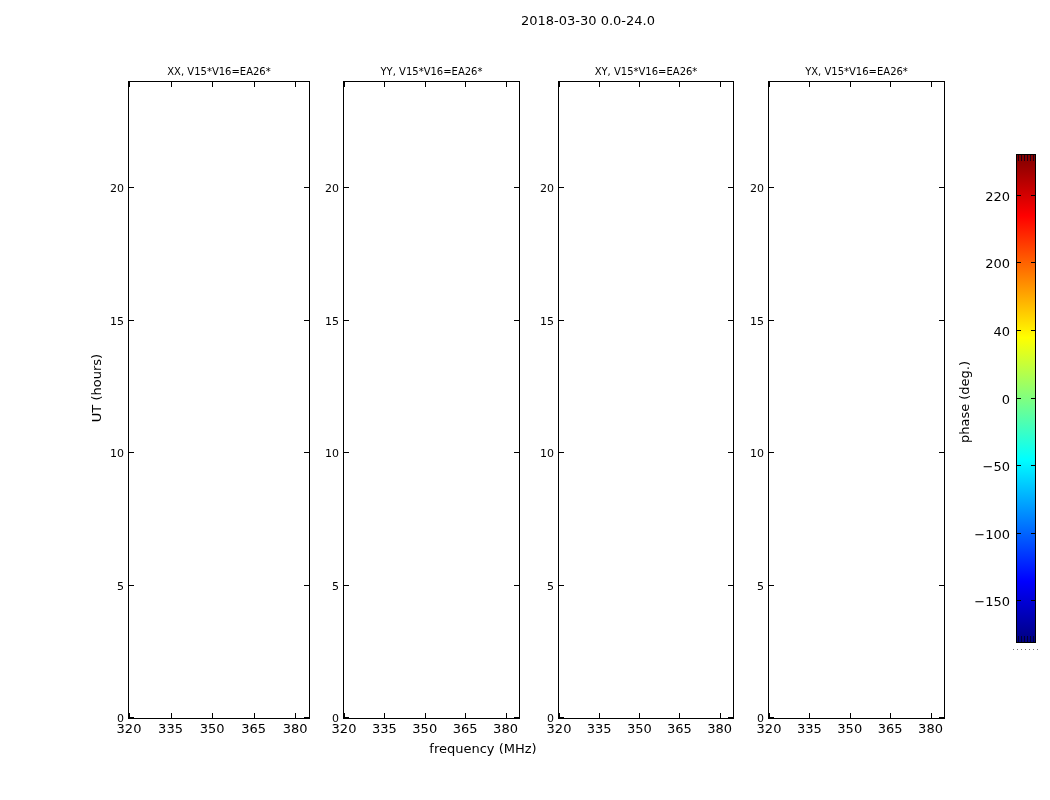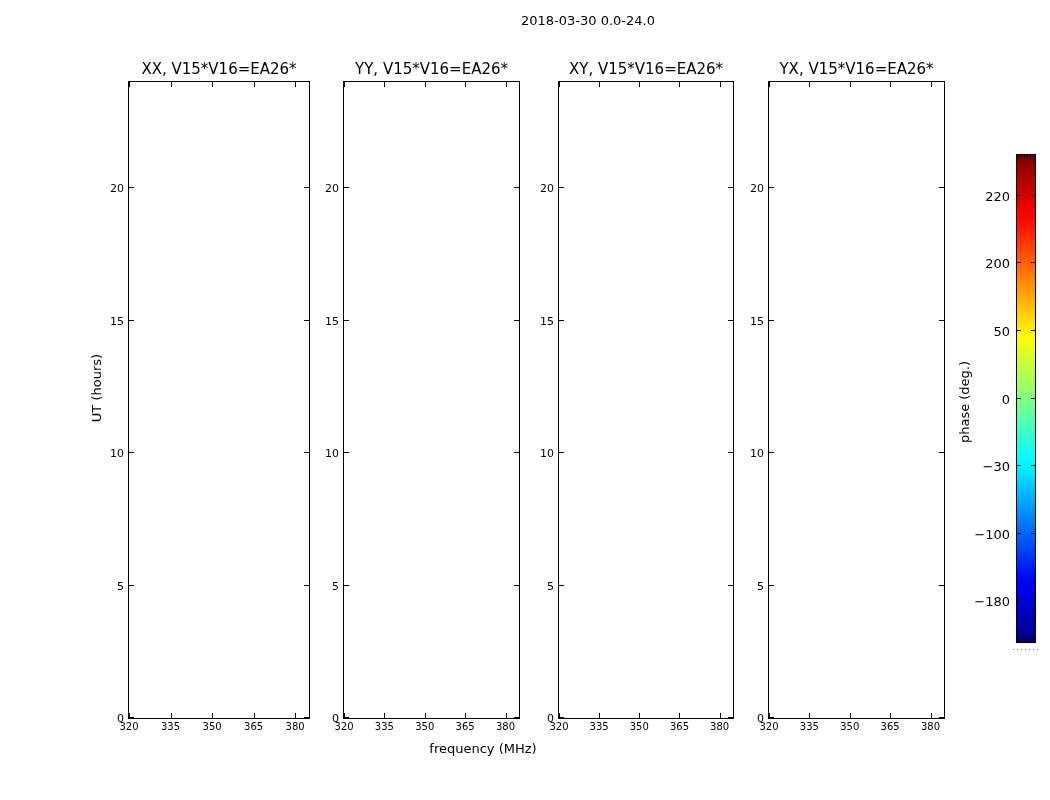--- a/index.html
+++ b/index.html
@@ -22,7 +22,7 @@
   .p4 { left:768px; width:177px; }
   .panel-title {
     position:absolute; bottom:calc(100% + 5px); left:50%; transform:translateX(-50%);
-    font-size:15px; line-height:1.1; white-space:nowrap;
+    font-size:10px; line-height:1.1; white-space:nowrap;
   }
   .frame { position:absolute; inset:0; }
   .tk { position:absolute; background:#000000; }

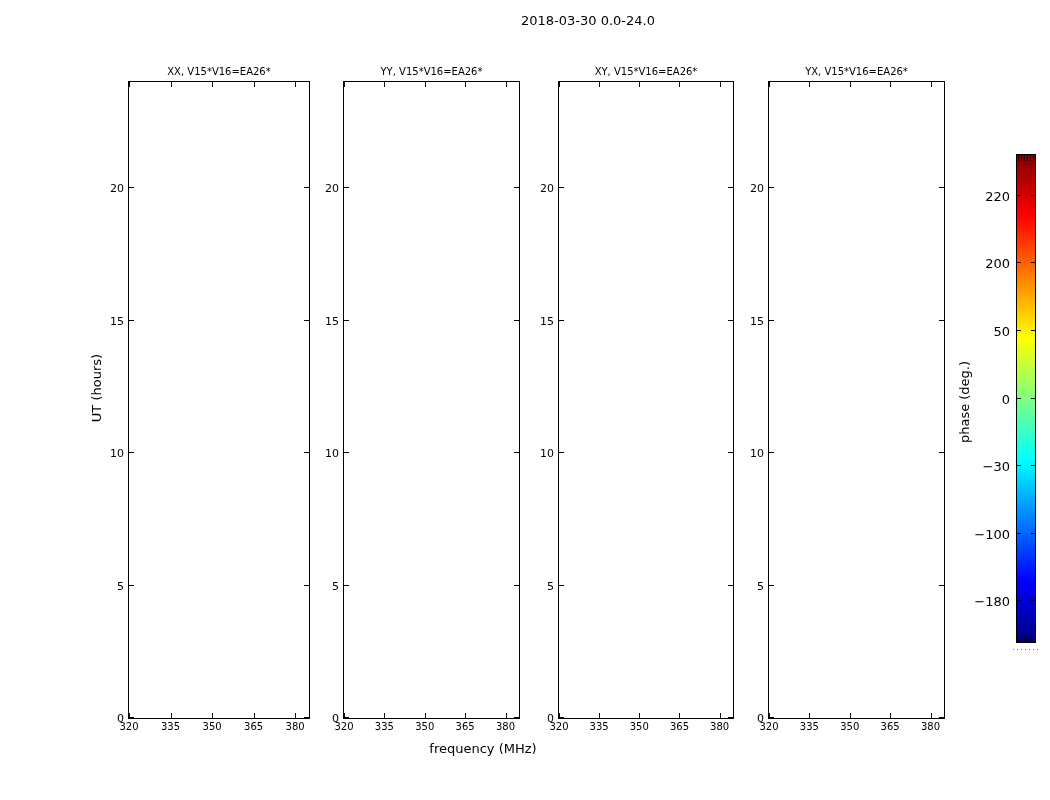--- a/index.html
+++ b/index.html
@@ -242,7 +242,7 @@
       <div class="clab" style="bottom: 77.7778%;">200</div>
       <div class="ctk l" style="bottom: 63.8889%;"></div>
       <div class="ctk r" style="bottom: 63.8889%;"></div>
-      <div class="clab" style="bottom: 63.8889%;">50</div>
+      <div class="clab" style="bottom: 63.8889%;">40</div>
       <div class="ctk l" style="bottom: 50%;"></div>
       <div class="ctk r" style="bottom: 50%;"></div>
       <div class="clab" style="bottom: 50%;">0</div>

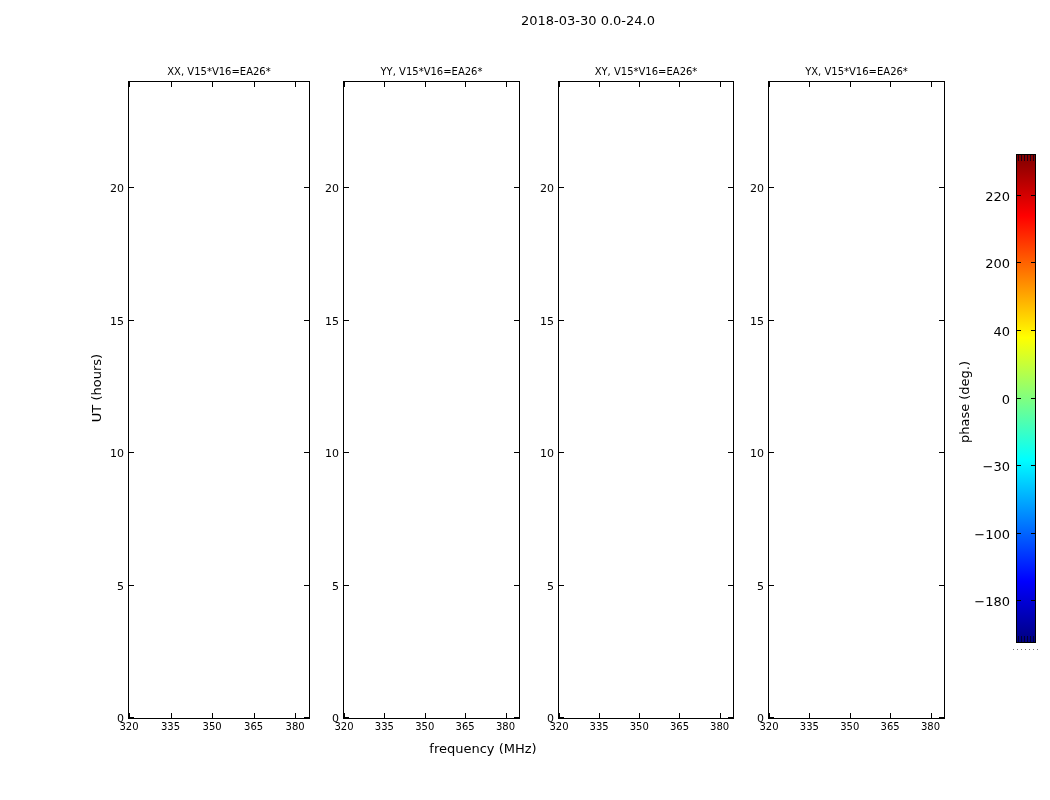--- a/index.html
+++ b/index.html
@@ -248,7 +248,7 @@
       <div class="clab" style="bottom: 50%;">0</div>
       <div class="ctk l" style="bottom: 36.1111%;"></div>
       <div class="ctk r" style="bottom: 36.1111%;"></div>
-      <div class="clab" style="bottom: 36.1111%;">−30</div>
+      <div class="clab" style="bottom: 36.1111%;">−50</div>
       <div class="ctk l" style="bottom: 22.2222%;"></div>
       <div class="ctk r" style="bottom: 22.2222%;"></div>
       <div class="clab" style="bottom: 22.2222%;">−100</div>

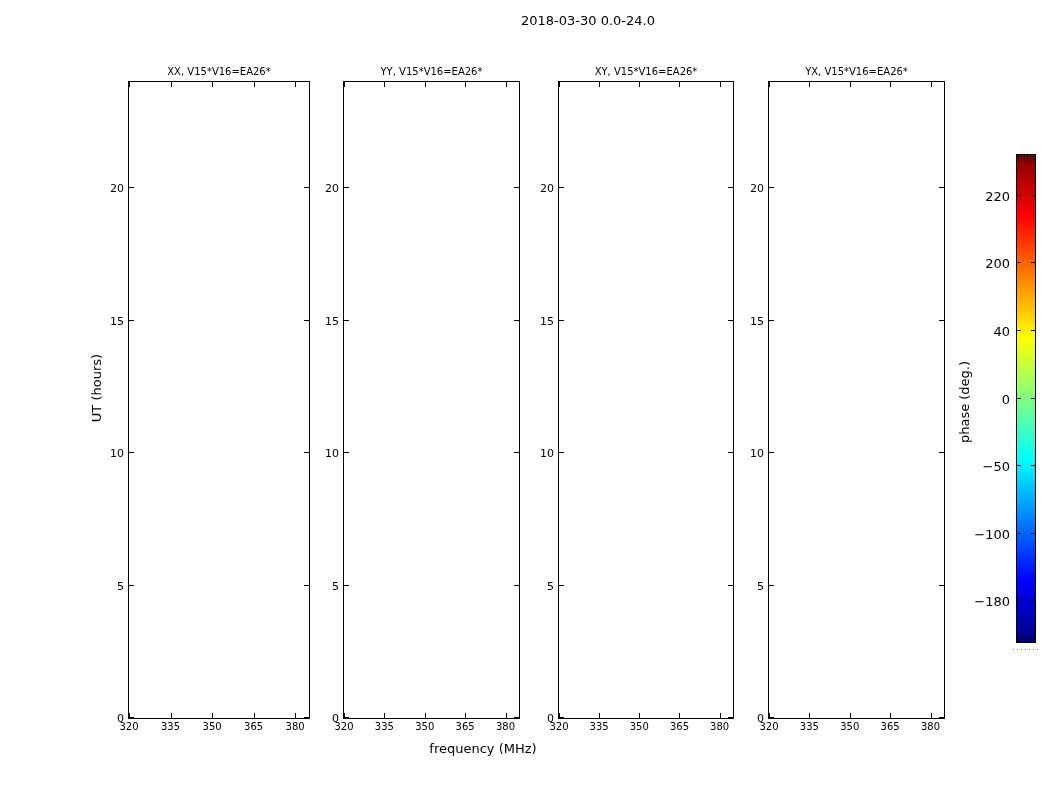--- a/index.html
+++ b/index.html
@@ -254,7 +254,7 @@
       <div class="clab" style="bottom: 22.2222%;">−100</div>
       <div class="ctk l" style="bottom: 8.33333%;"></div>
       <div class="ctk r" style="bottom: 8.33333%;"></div>
-      <div class="clab" style="bottom: 8.33333%;">−180</div>
+      <div class="clab" style="bottom: 8.33333%;">−150</div>
     </div>
   <div class="cbar-label">phase (deg.)</div>
 

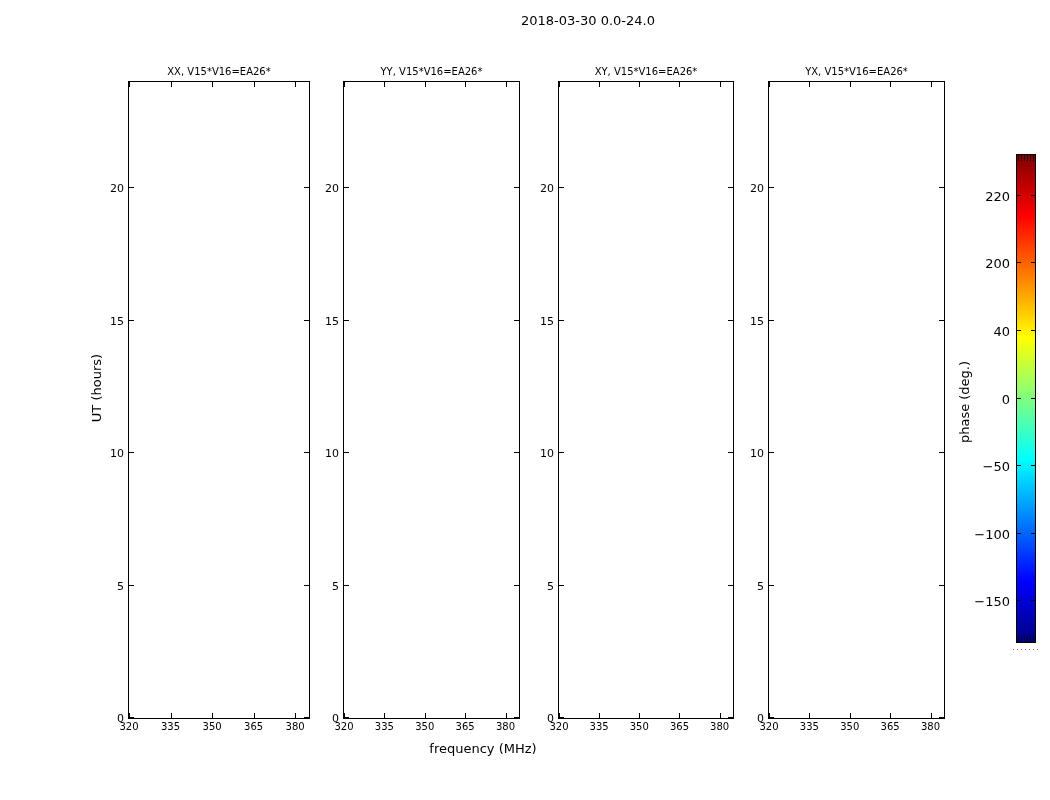--- a/index.html
+++ b/index.html
@@ -32,7 +32,7 @@
   .tk.yr { width:5px; height:1px; right:0; }
   .xlab {
     position:absolute; top:calc(100% + 4px); transform:translateX(-50%);
-    font-size:10px; line-height:1; white-space:nowrap;
+    font-size:13px; line-height:1; white-space:nowrap;
   }
   .ylab {
     position:absolute; right:calc(100% + 5px); transform:translateY(50%);

